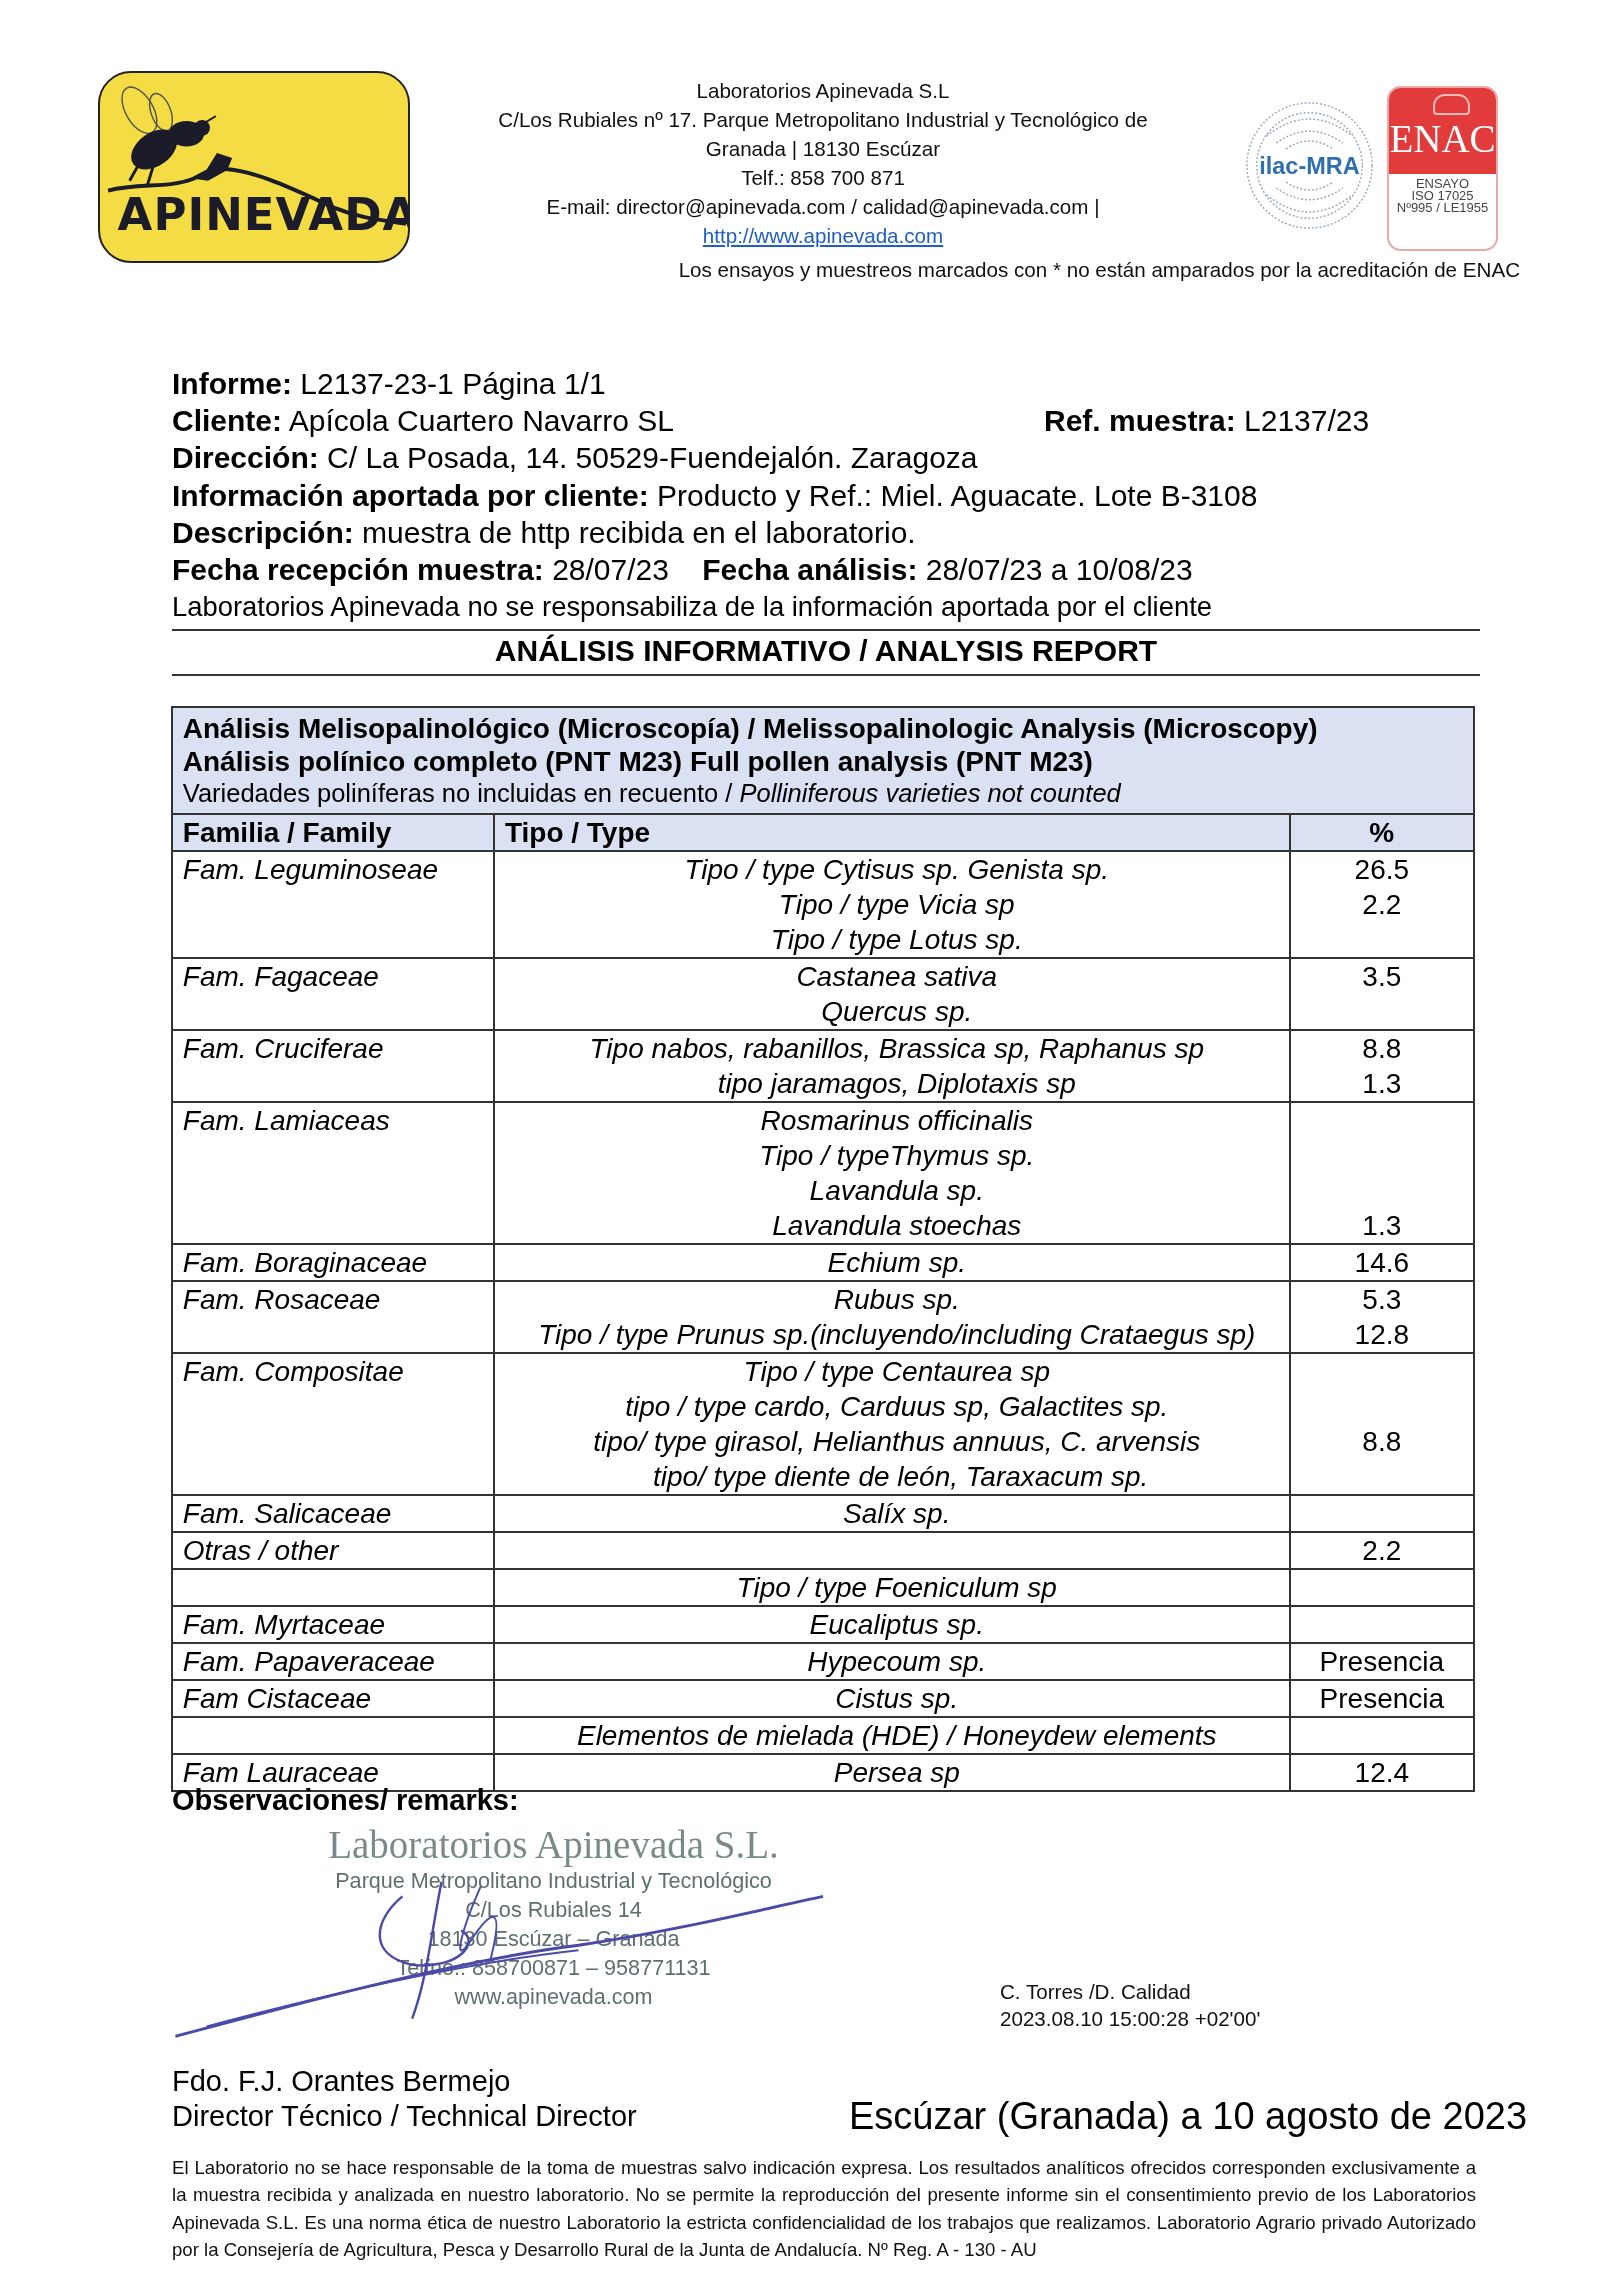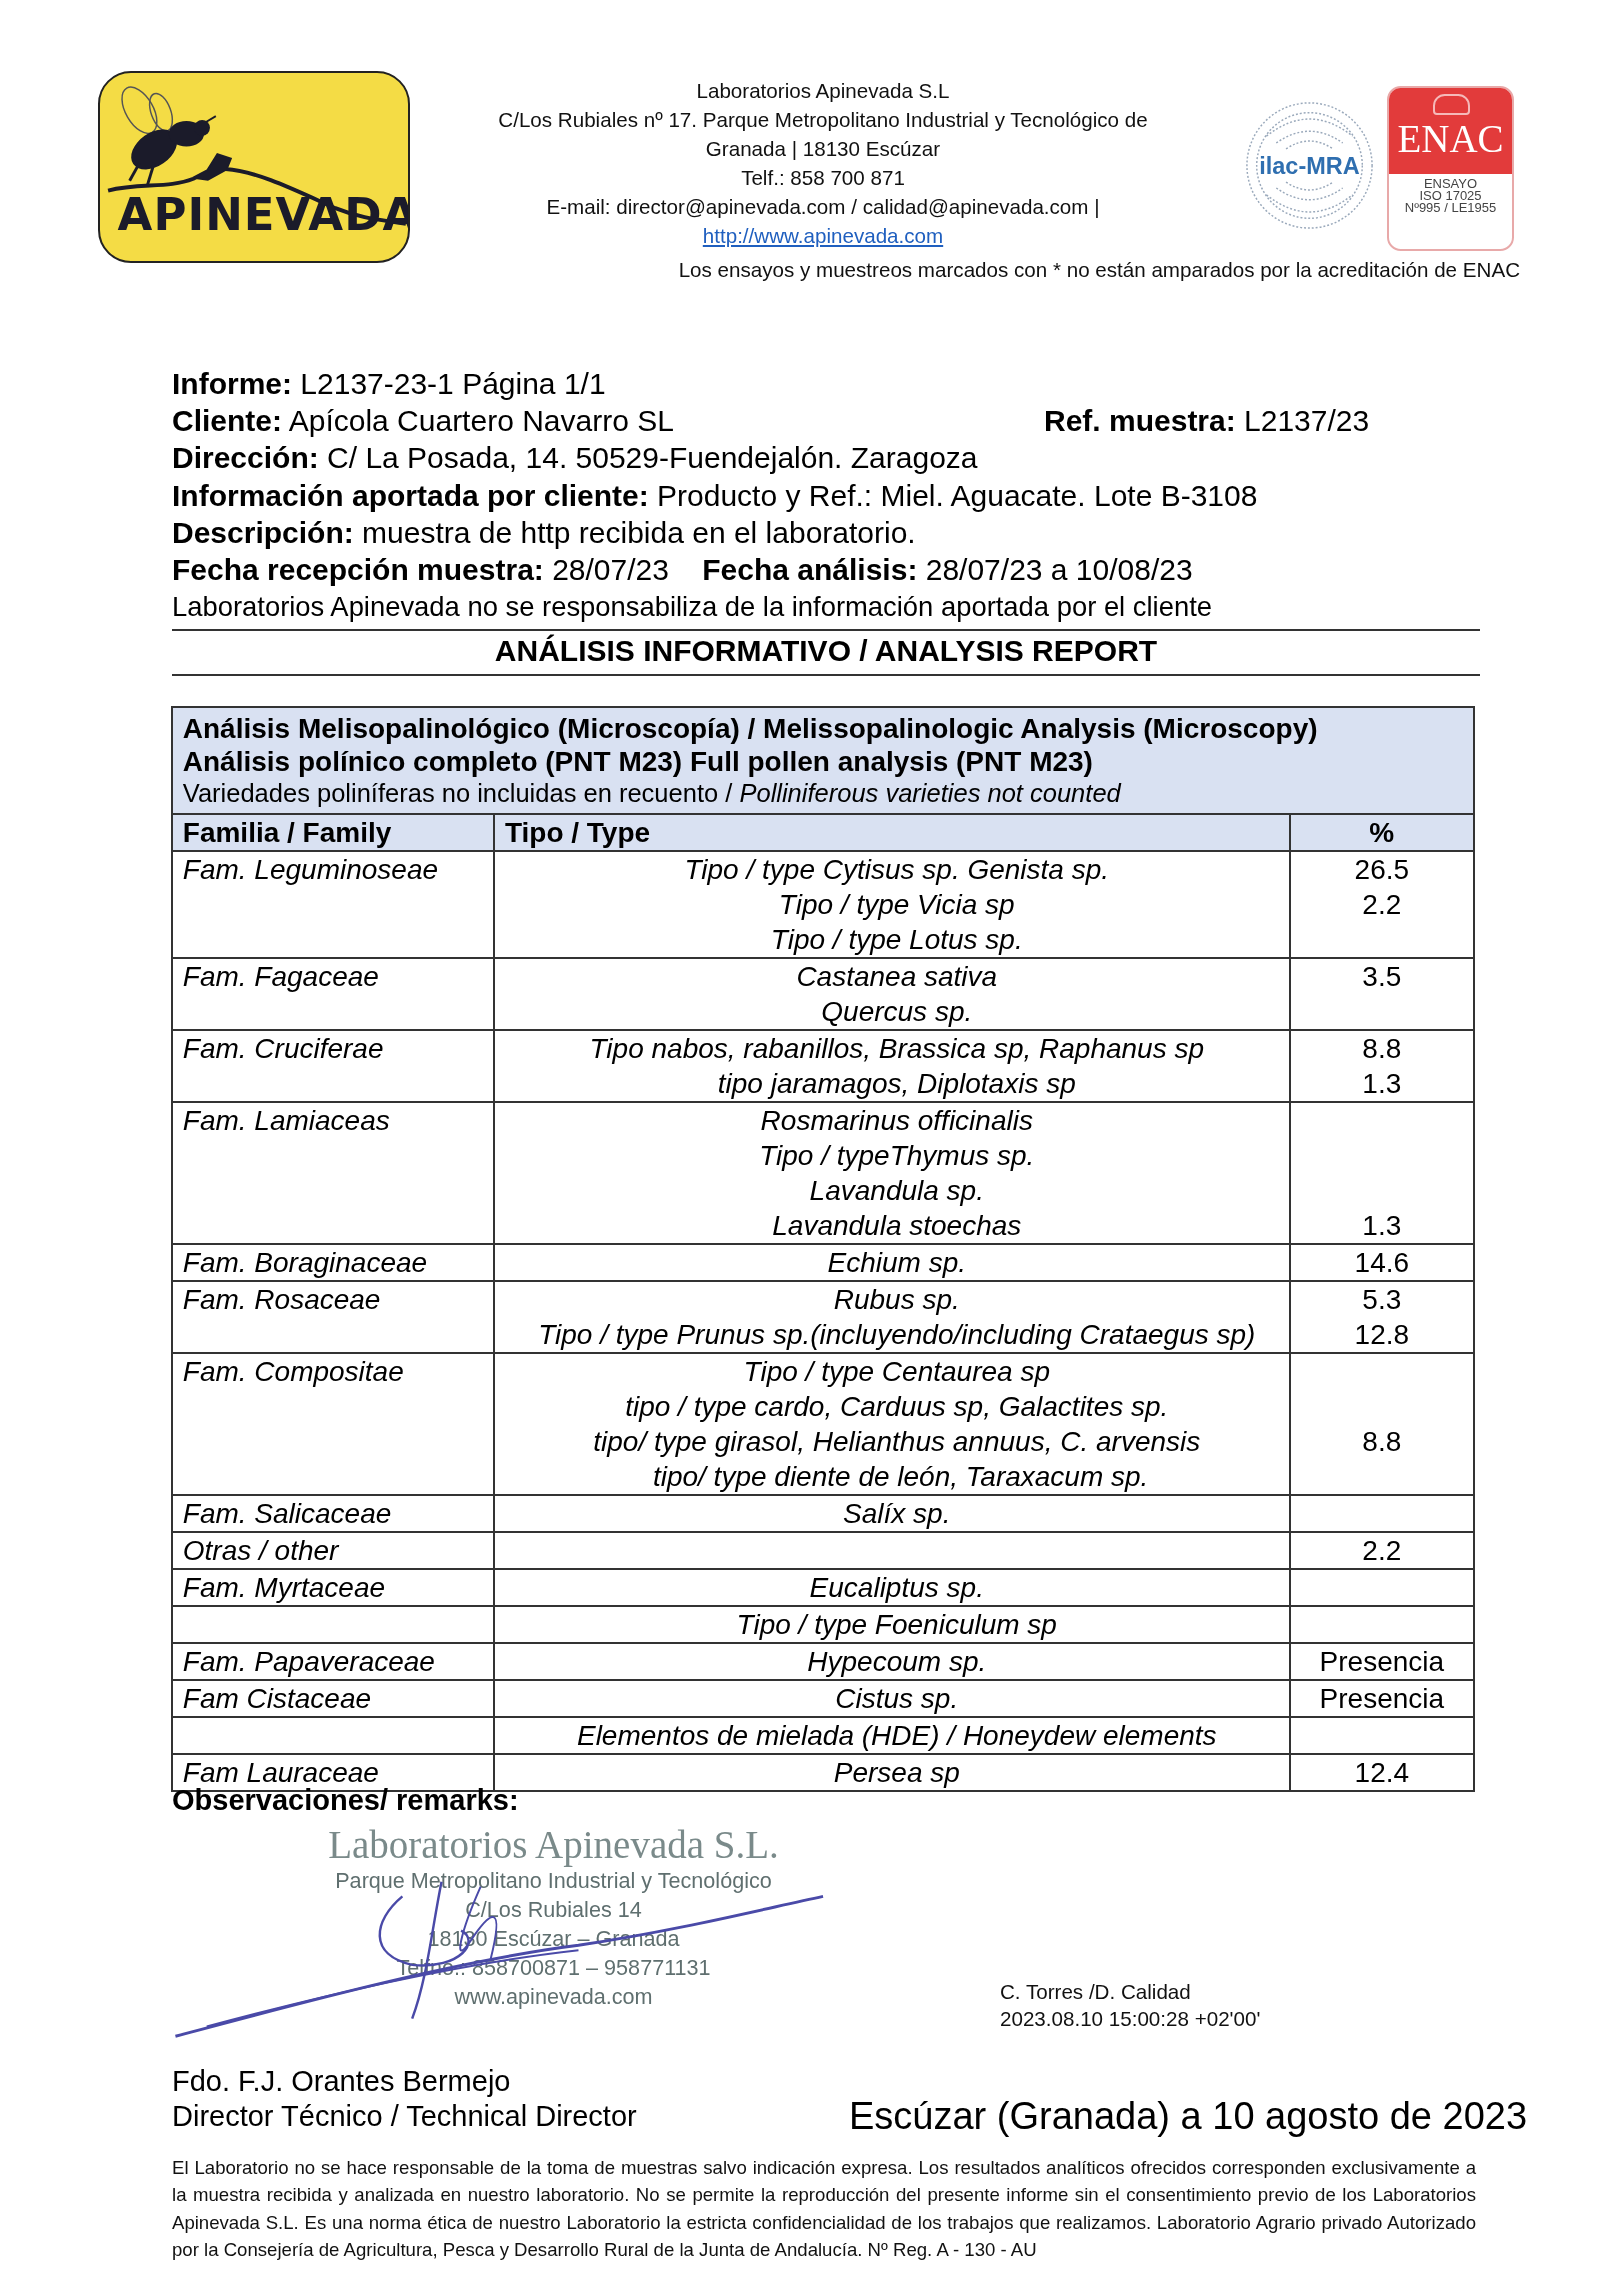--- a/index.html
+++ b/index.html
@@ -16,7 +16,7 @@
   .hdr-disclaimer { left:608px; width:912px; top:258px; text-align:right; font-family:"Liberation Sans", sans-serif; font-size:20.6px; color:#111; }
 
   .ilac { left:1243px; top:92px; width:133px; height:147px; }
-  .enac { left:1387px; top:86px; width:127px; height:165px; border:2px solid #e8a9a9; border-radius:13.7px; overflow:hidden; box-sizing:border-box; background:#fff; }
+  .enac { left:1387px; top:86px; width:111px; height:165px; border:2px solid #e8a9a9; border-radius:13.7px; overflow:hidden; box-sizing:border-box; background:#fff; }
   .enac-top { height:86px; background:#e23b3b; color:#fff; text-align:center; position:relative; }
   .enac-crown { position:absolute; left:44px; top:5.9px; width:37px; height:21.6px; border:2px solid #f5b9b9; border-radius:11.8px 11.8px 3.9px 3.9px; box-sizing:border-box; }
   .enac-name { position:absolute; left:0; right:0; top:29px; font-family:"Liberation Serif", serif; font-size:39px; line-height:43px; }

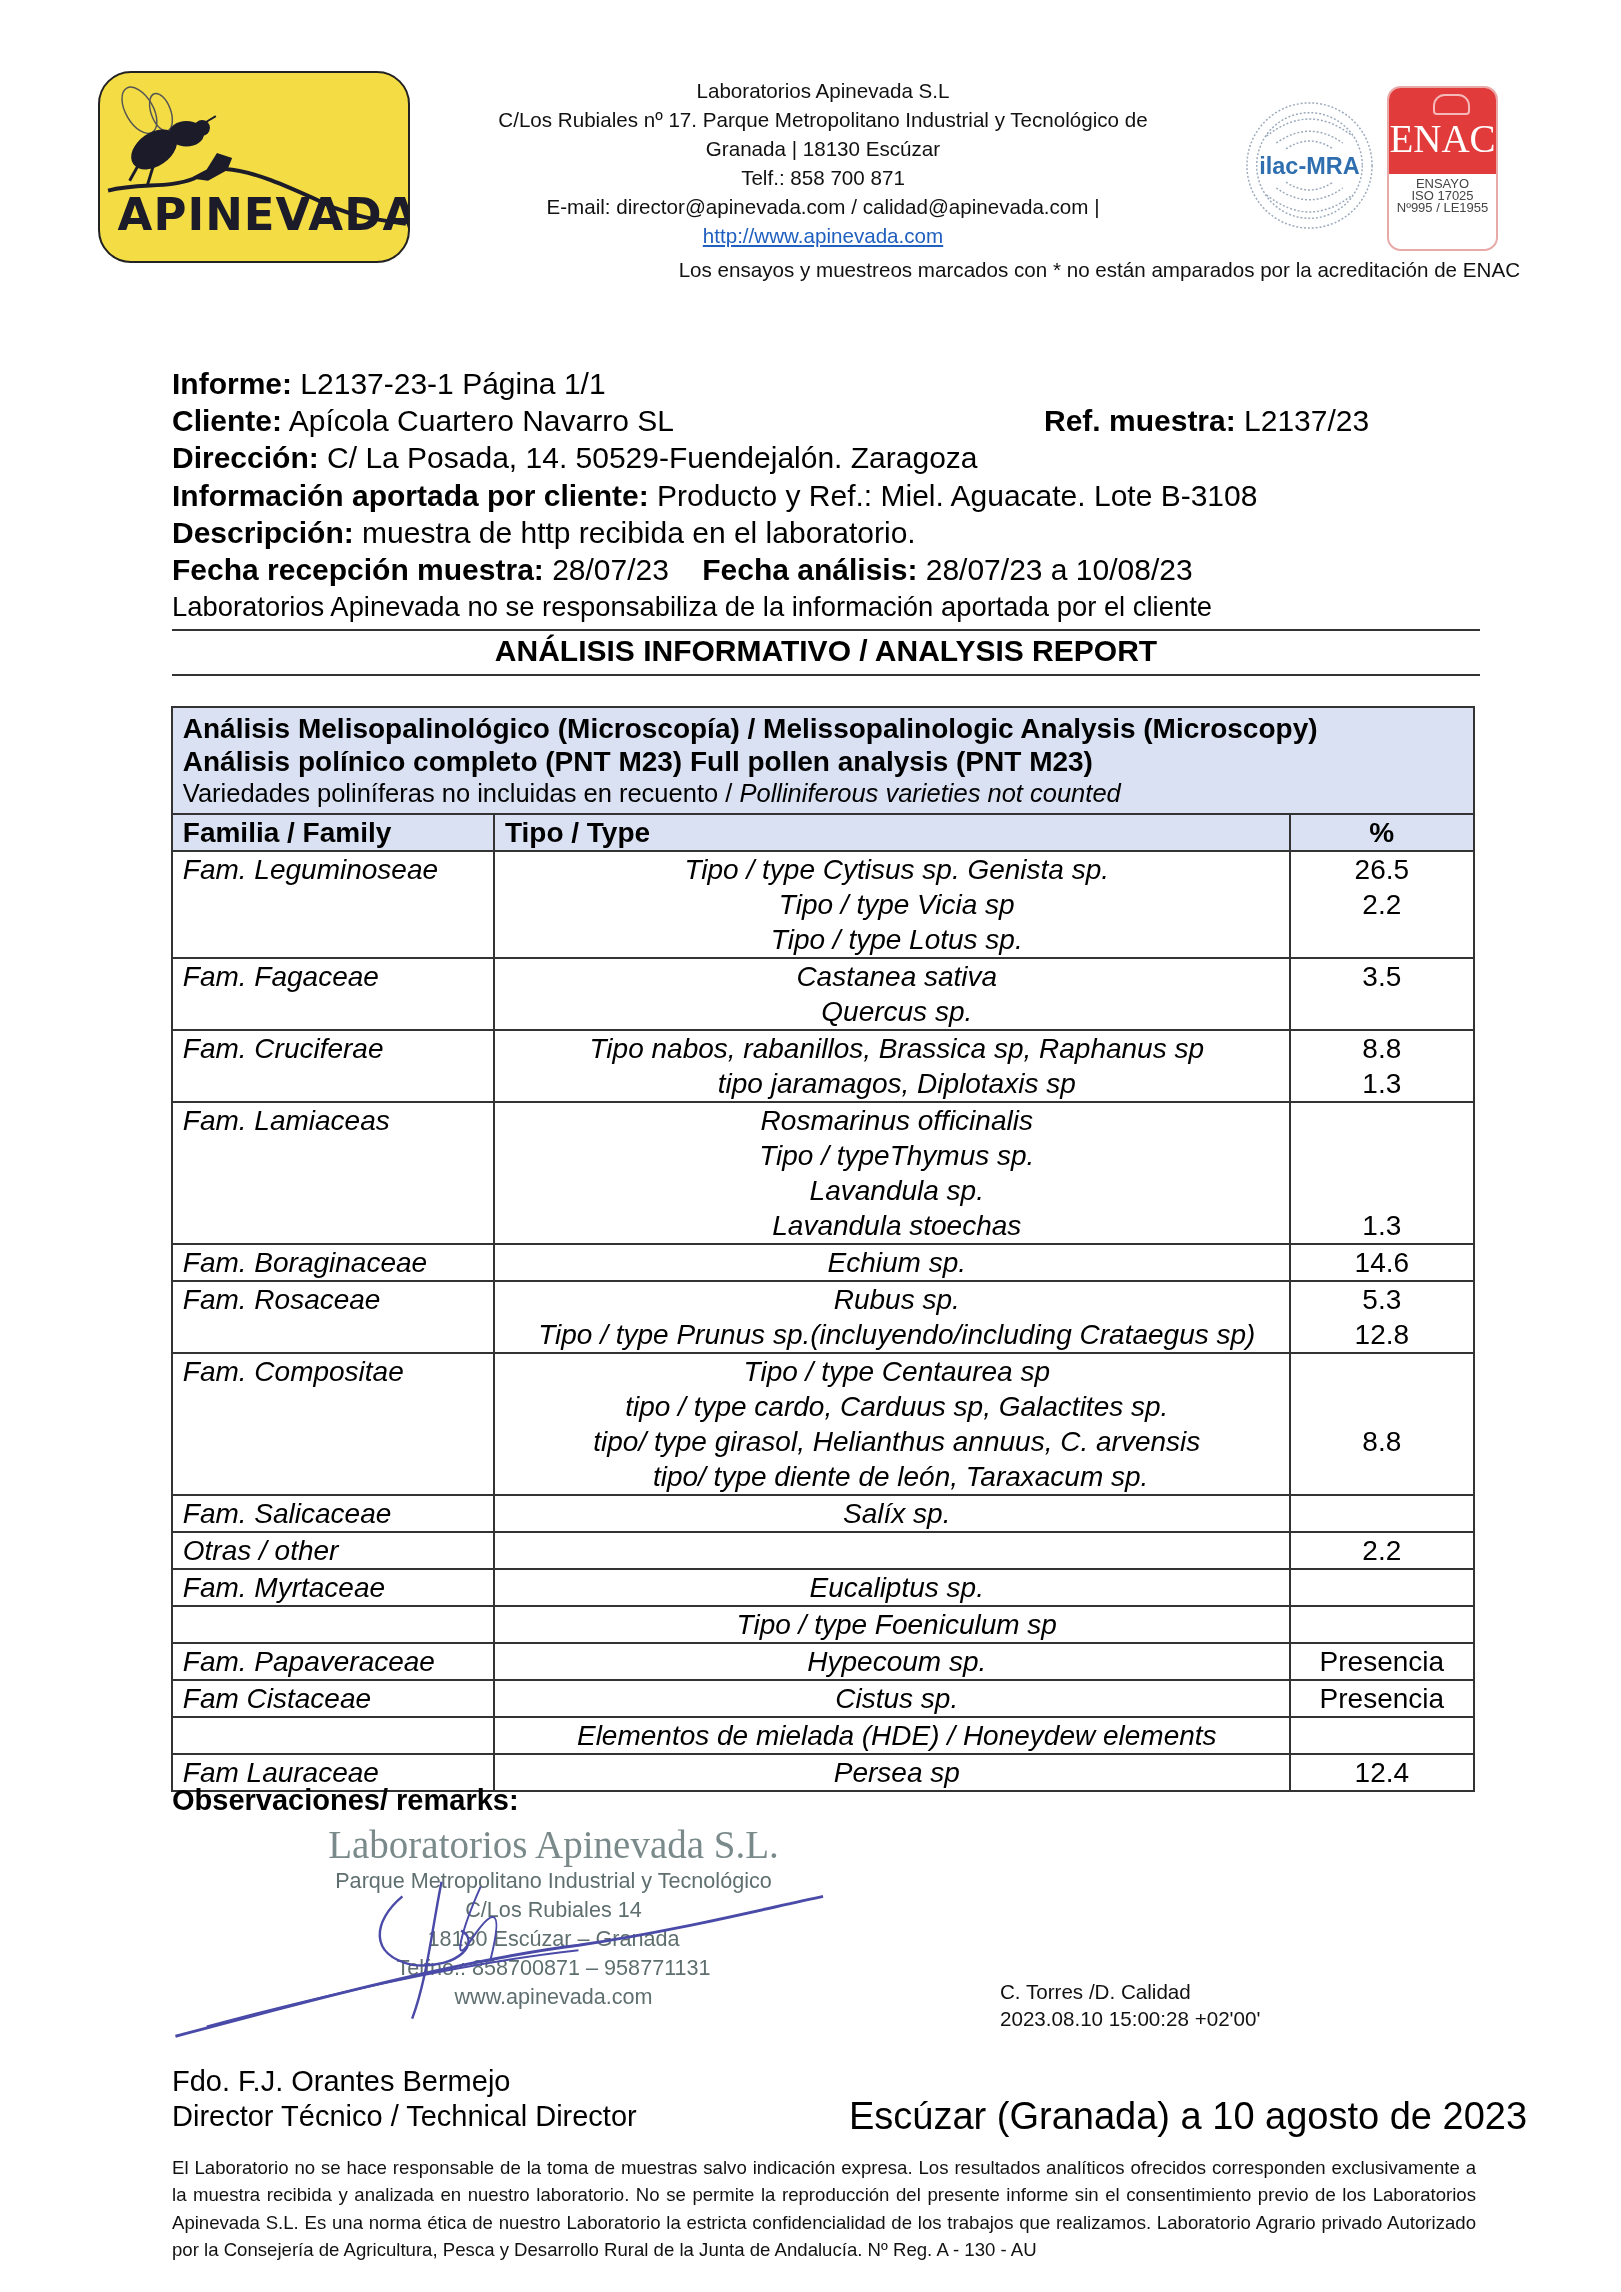--- a/index.html
+++ b/index.html
@@ -267,18 +267,18 @@
         </td>
       </tr>
       <tr>
+        <td class="c1"></td>
+        <td class="c2">
+          <span class="ln" style="white-space: pre;">Tipo / type Foeniculum sp</span>
+        </td>
+        <td class="c3">
+          <span class="ln"></span>
+        </td>
+      </tr>
+      <tr>
         <td class="c1">Fam. Myrtaceae</td>
         <td class="c2">
           <span class="ln" style="white-space: pre;">Eucaliptus sp.</span>
-        </td>
-        <td class="c3">
-          <span class="ln"></span>
-        </td>
-      </tr>
-      <tr>
-        <td class="c1"></td>
-        <td class="c2">
-          <span class="ln" style="white-space: pre;">Tipo / type Foeniculum sp</span>
         </td>
         <td class="c3">
           <span class="ln"></span>

